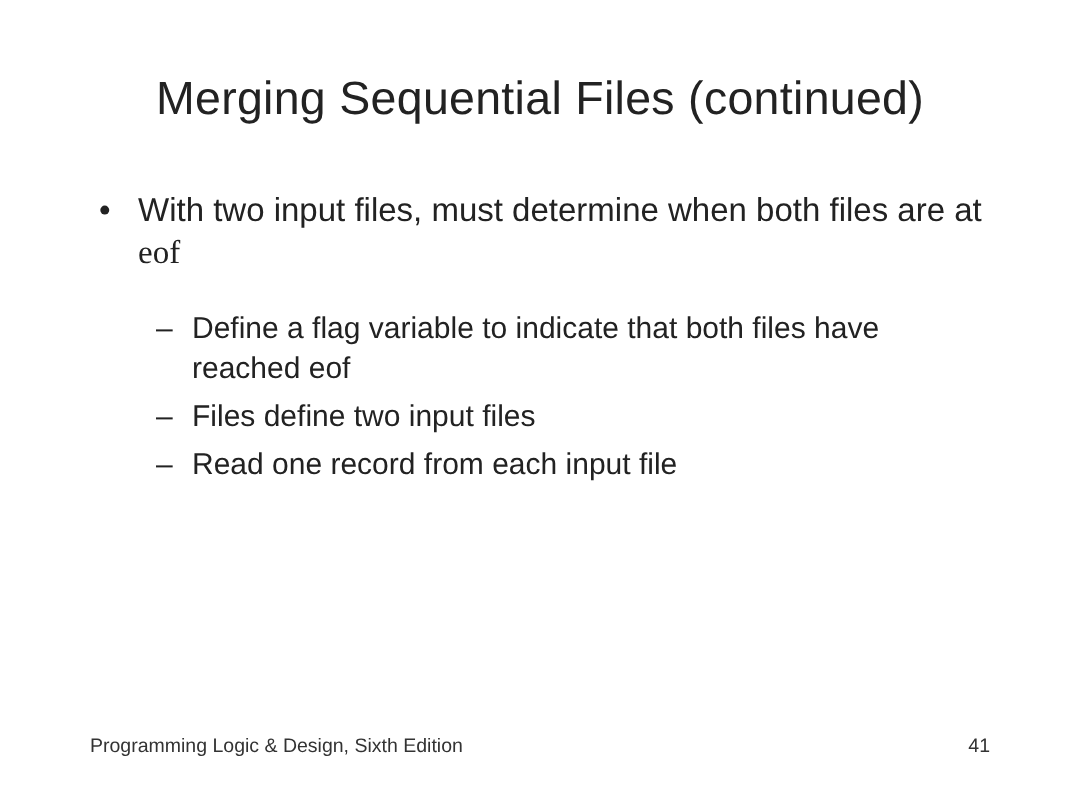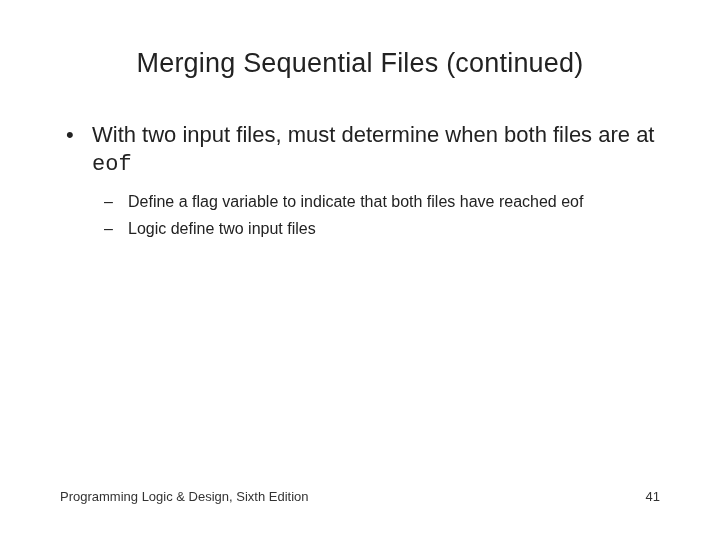--- a/index.html
+++ b/index.html
@@ -5,7 +5,7 @@
   * { margin: 0; padding: 0; box-sizing: border-box; }
   html, body { width: 720px; height: 540px; background: #fff; font-family: Arial, Helvetica, sans-serif; color: #222; }
   .slide { width: 720px; height: 540px; position: relative; padding: 48px 60px 0 60px; }
-  .title { font-size: 27px; font-weight: 400; text-align: center; margin-bottom: 42px; letter-spacing: 0.2px; }
+  .title { font-size: 31px; font-weight: 400; text-align: center; margin-bottom: 42px; letter-spacing: 0.2px; }
   .bullets { list-style: none; font-size: 22px; line-height: 1.28; }
   .bullets > li { position: relative; padding-left: 32px; margin-bottom: 6px; }
   .bullets > li::before { content: "•"; position: absolute; left: 6px; top: 0; font-size: 22px; }

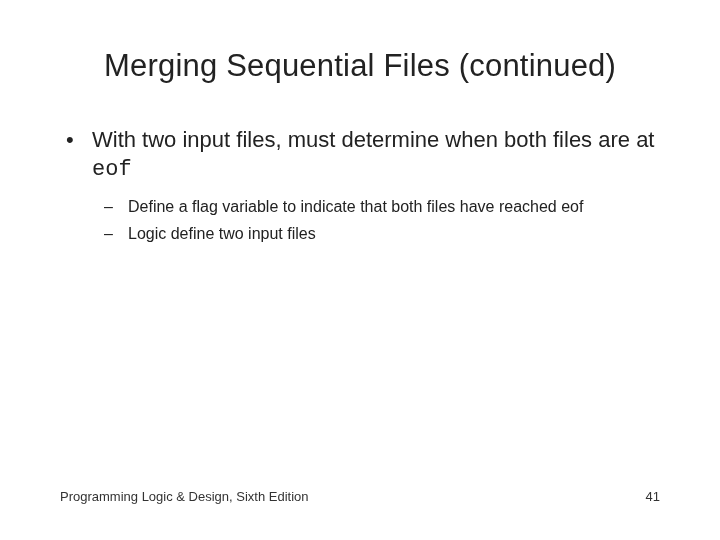--- a/index.html
+++ b/index.html
@@ -12,7 +12,7 @@
   .sub { list-style: none; margin-top: 12px; margin-left: 8px; font-size: 16px; line-height: 1.32; }
   .sub > li { position: relative; padding-left: 28px; margin-bottom: 6px; }
   .sub > li::before { content: "–"; position: absolute; left: 4px; top: 0; }
-  .code { font-family: Liberation Mono, monospace; }
+  .code { font-family: Liberation Serif, serif; }
   .footer { position: absolute; bottom: 36px; left: 60px; right: 60px; display: flex; justify-content: space-between; font-size: 13px; color: #333; }
 </style>
 </head>

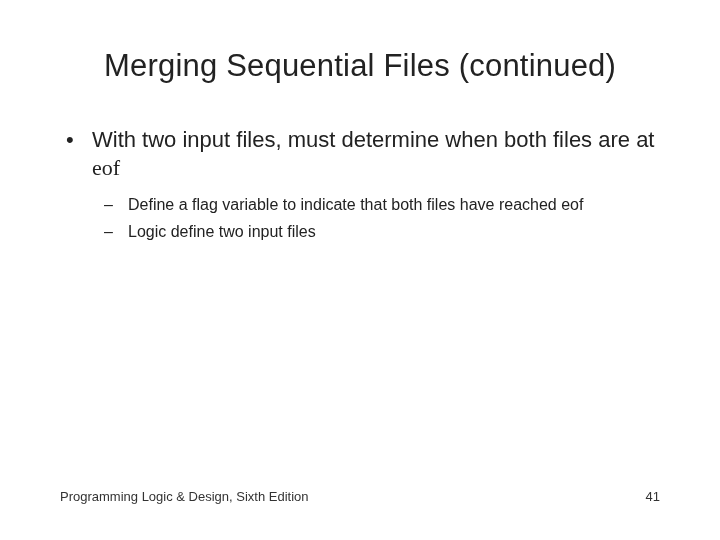--- a/index.html
+++ b/index.html
@@ -9,7 +9,7 @@
   .bullets { list-style: none; font-size: 22px; line-height: 1.28; }
   .bullets > li { position: relative; padding-left: 32px; margin-bottom: 6px; }
   .bullets > li::before { content: "•"; position: absolute; left: 6px; top: 0; font-size: 22px; }
-  .sub { list-style: none; margin-top: 12px; margin-left: 8px; font-size: 16px; line-height: 1.32; }
+  .sub { list-style: none; margin-top: 24px; margin-left: 8px; font-size: 20px; line-height: 1.32; }
   .sub > li { position: relative; padding-left: 28px; margin-bottom: 6px; }
   .sub > li::before { content: "–"; position: absolute; left: 4px; top: 0; }
   .code { font-family: Liberation Serif, serif; }

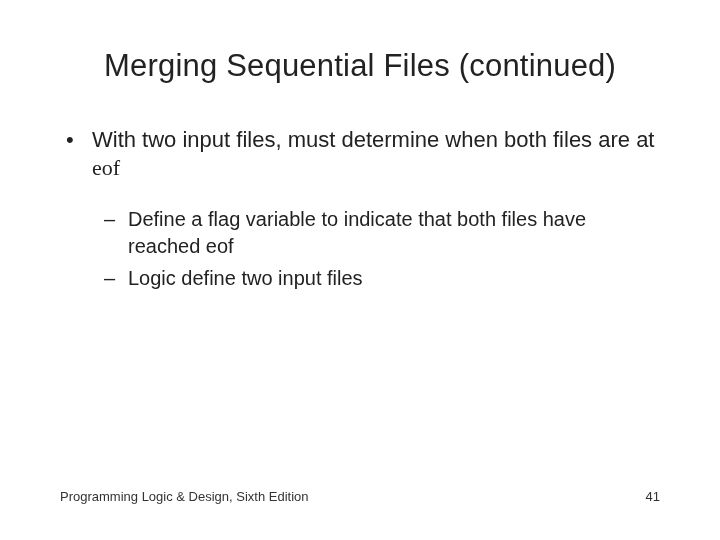--- a/index.html
+++ b/index.html
@@ -26,7 +26,7 @@
       <span>With two input files, must determine when both files are at </span><span class="code">eof</span><span></span>
       <ul class="sub">
         <li>Define a flag variable to indicate that both files have reached eof</li>
-        <li>Logic define two input files</li>
+        <li>Files define two input files</li>
       </ul>
     </li>
   </ul>

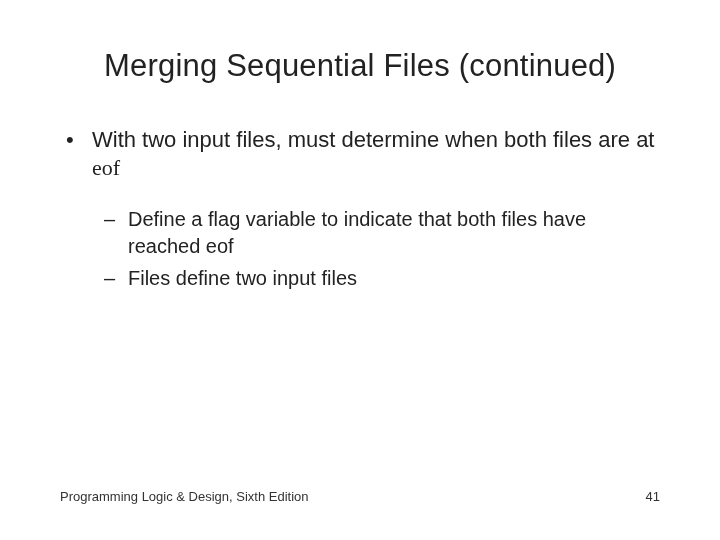--- a/index.html
+++ b/index.html
@@ -27,6 +27,7 @@
       <ul class="sub">
         <li>Define a flag variable to indicate that both files have reached eof</li>
         <li>Files define two input files</li>
+        <li>Read one record from each input file</li>
       </ul>
     </li>
   </ul>

